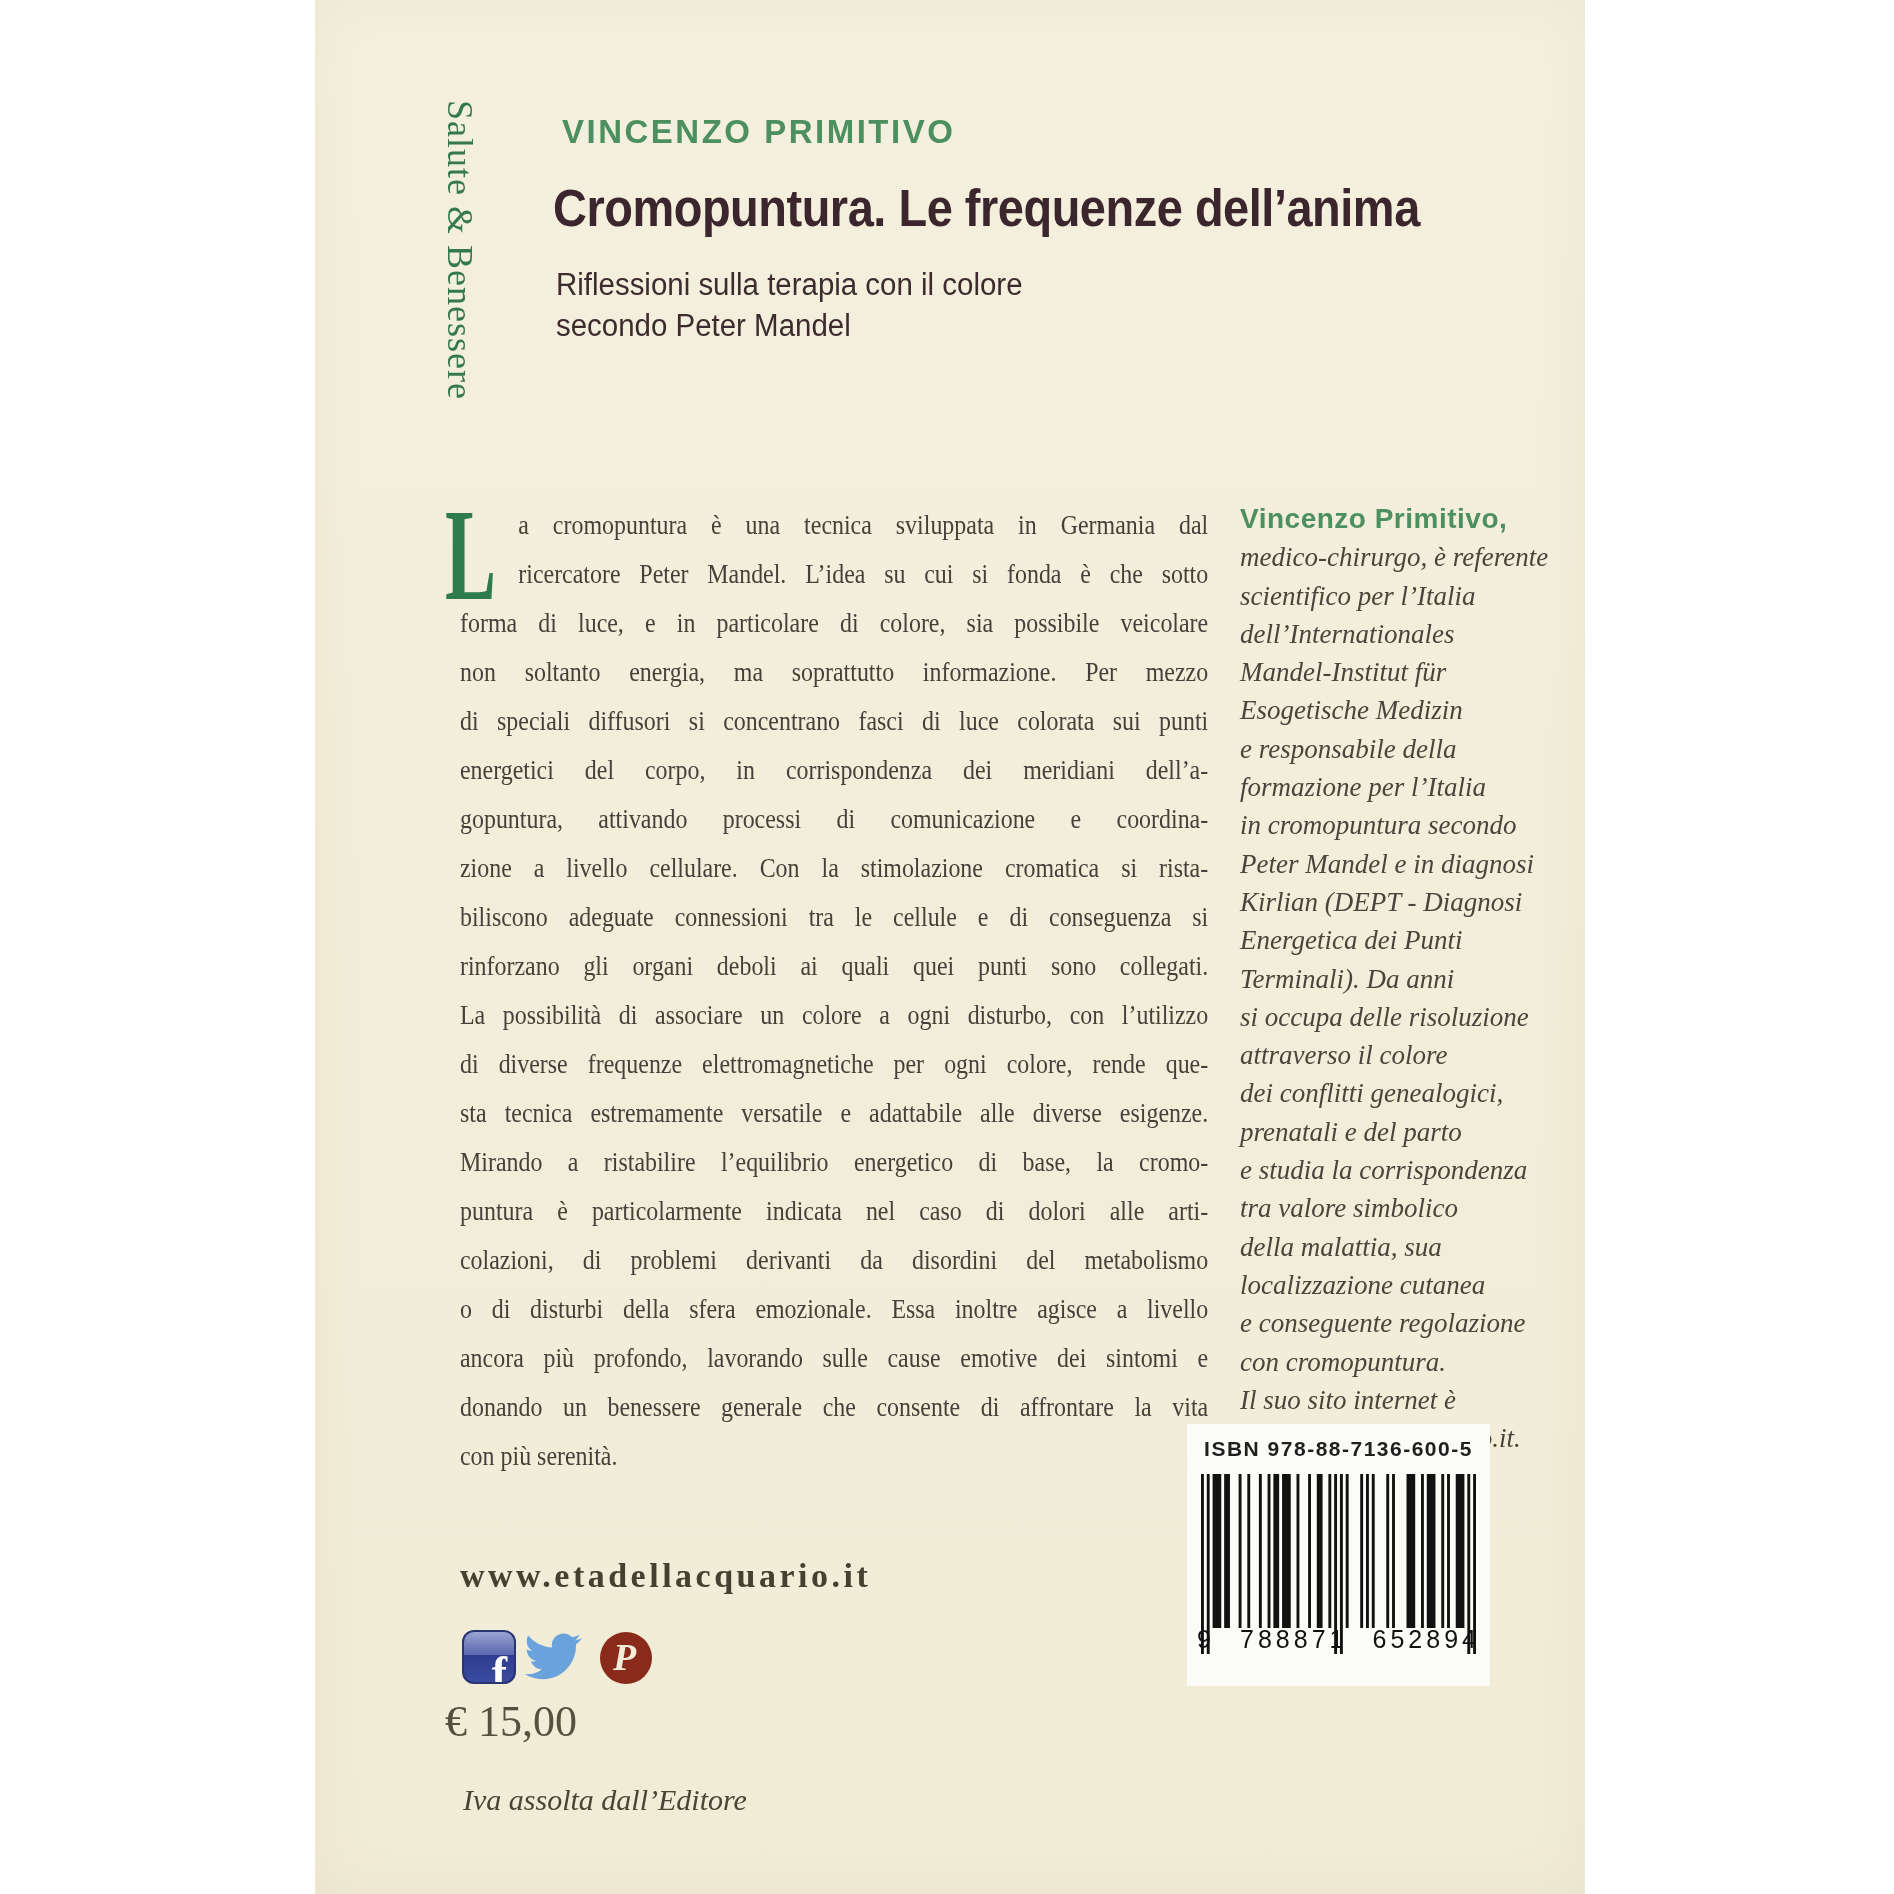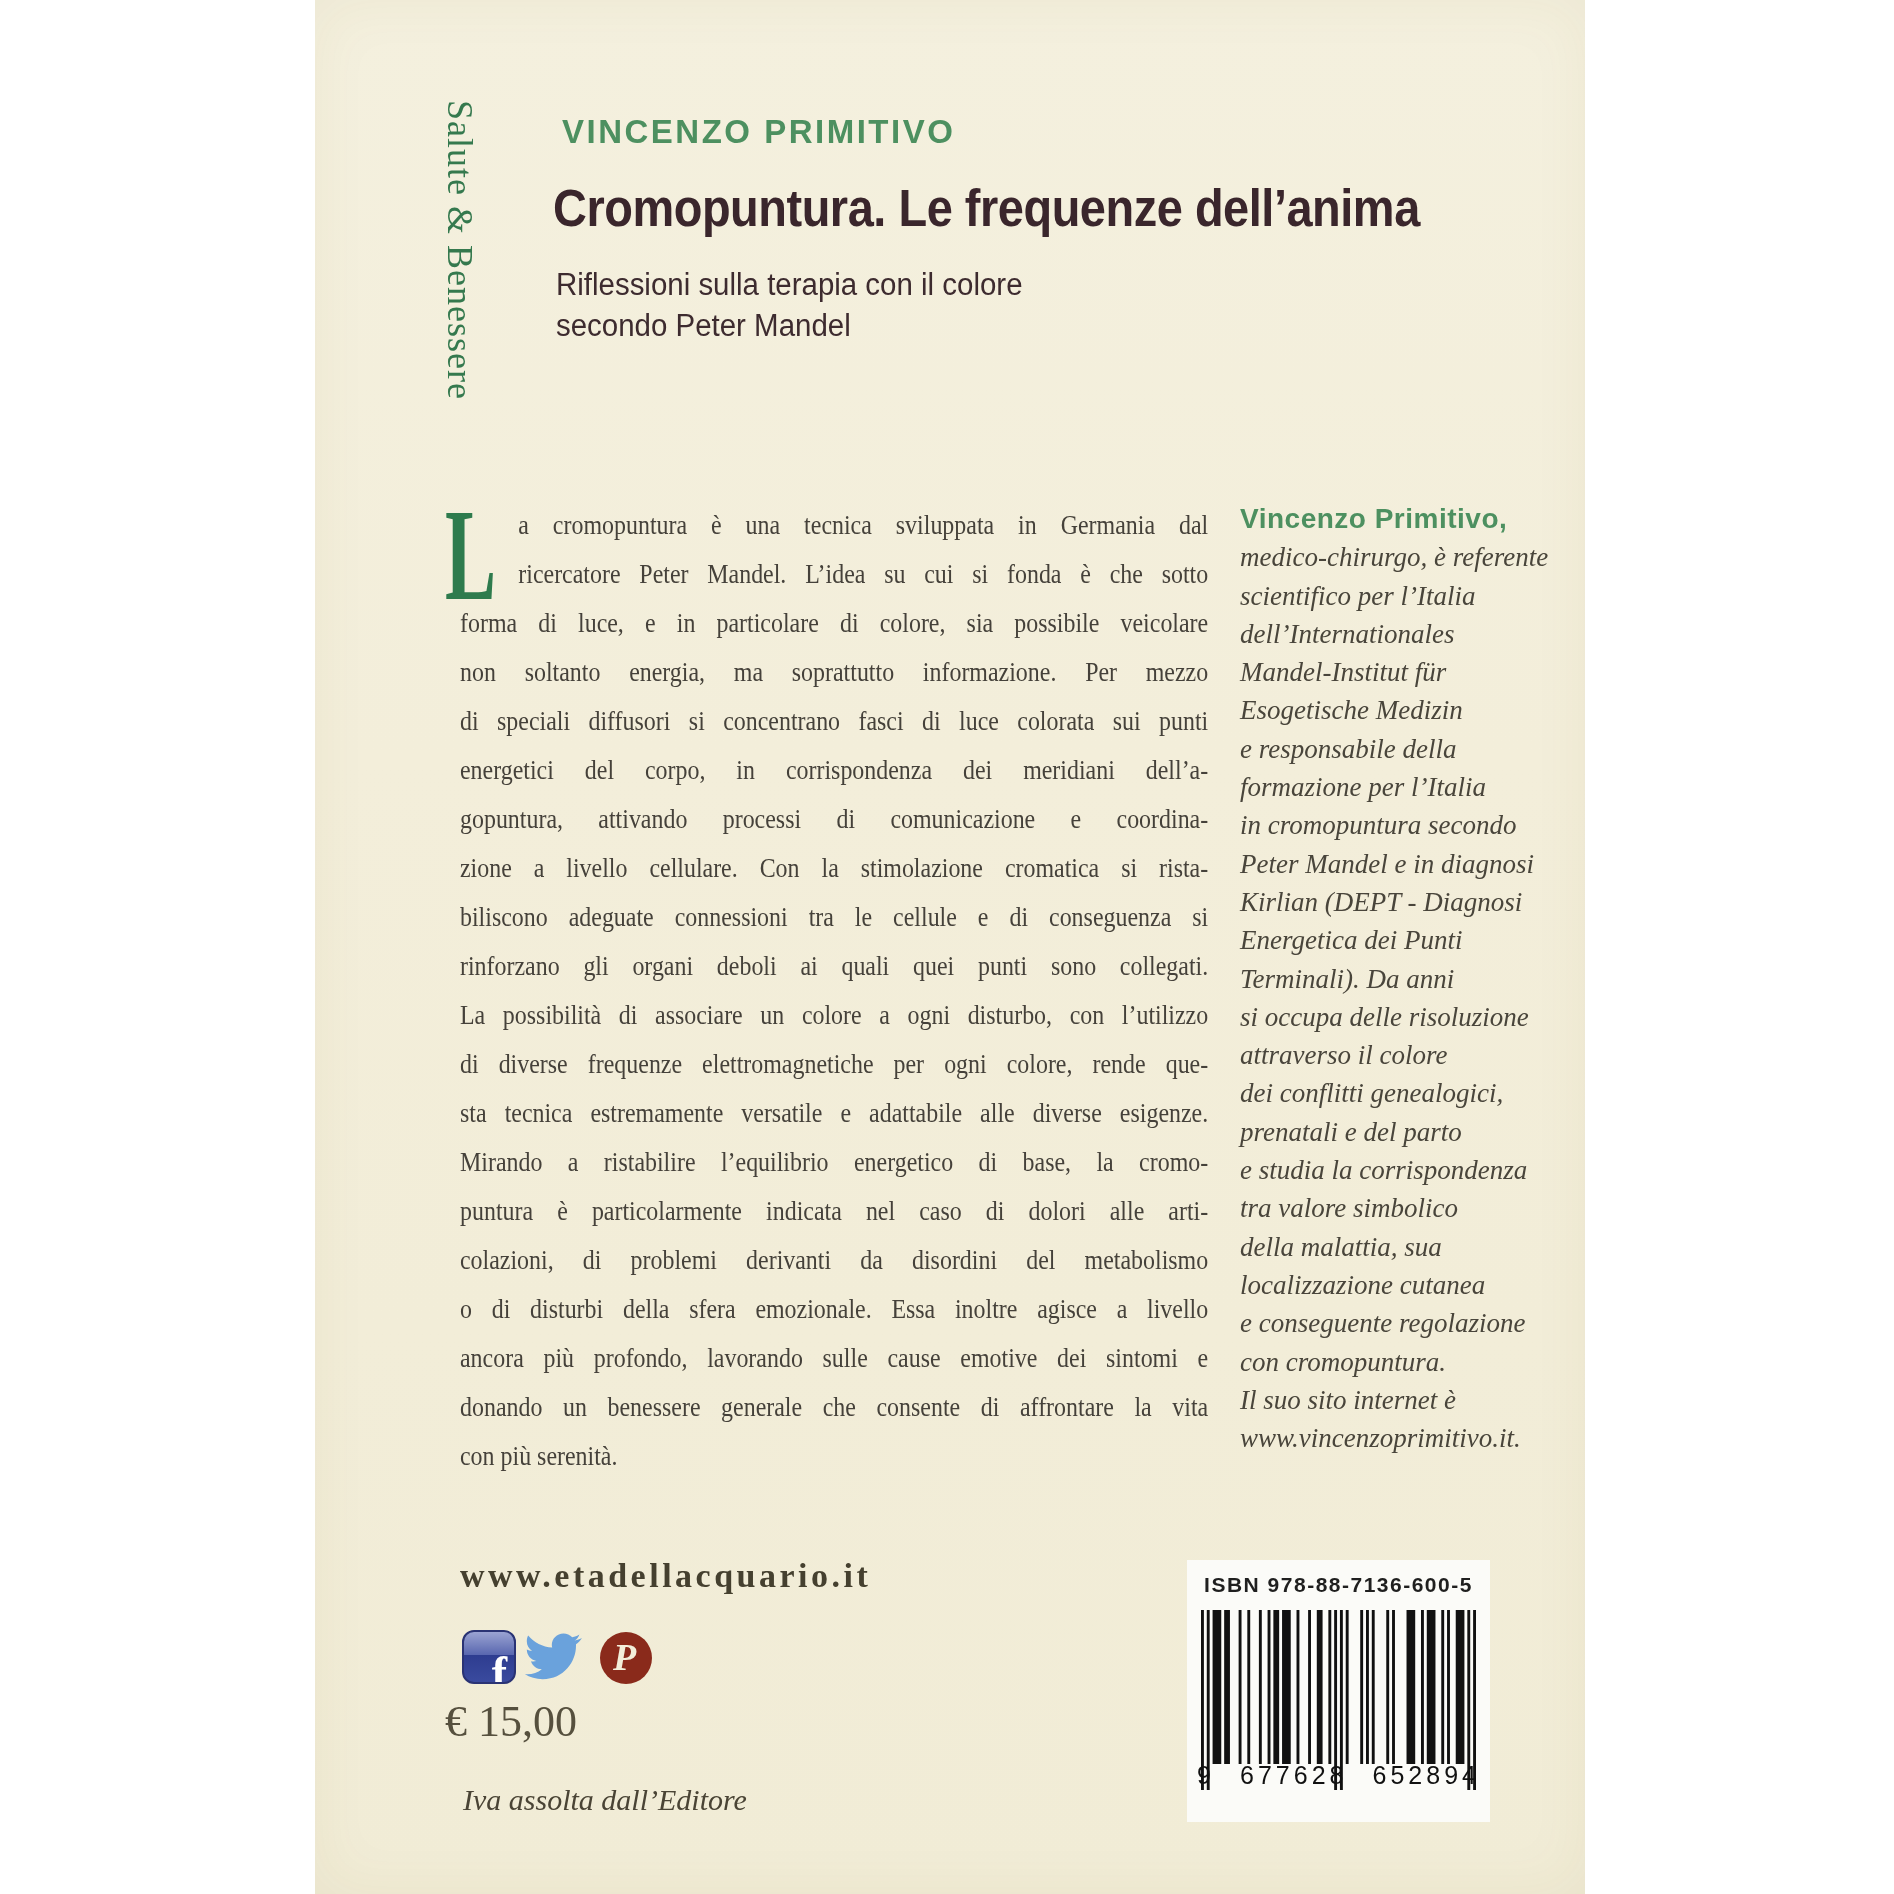--- a/index.html
+++ b/index.html
@@ -57,7 +57,7 @@
   .vat{left:148px;top:1750px;font:italic 400 30px/1.2 "Liberation Serif","DejaVu Serif",serif;color:#4a4435;margin-top:32px;}
 
   
-  .isbn-box{left:872px;top:1560px;width:303px;height:262px;background:#fbfbf8;}
+  .isbn-box{left:872px;top:1424px;width:303px;height:262px;background:#fbfbf8;}
   .isbn-label{position:absolute;left:0;right:0;top:12px;text-align:center;
               font:600 21px/1.2 "Liberation Sans","DejaVu Sans",sans-serif;
               color:#1f1f1f;letter-spacing:1.5px;white-space:nowrap;}

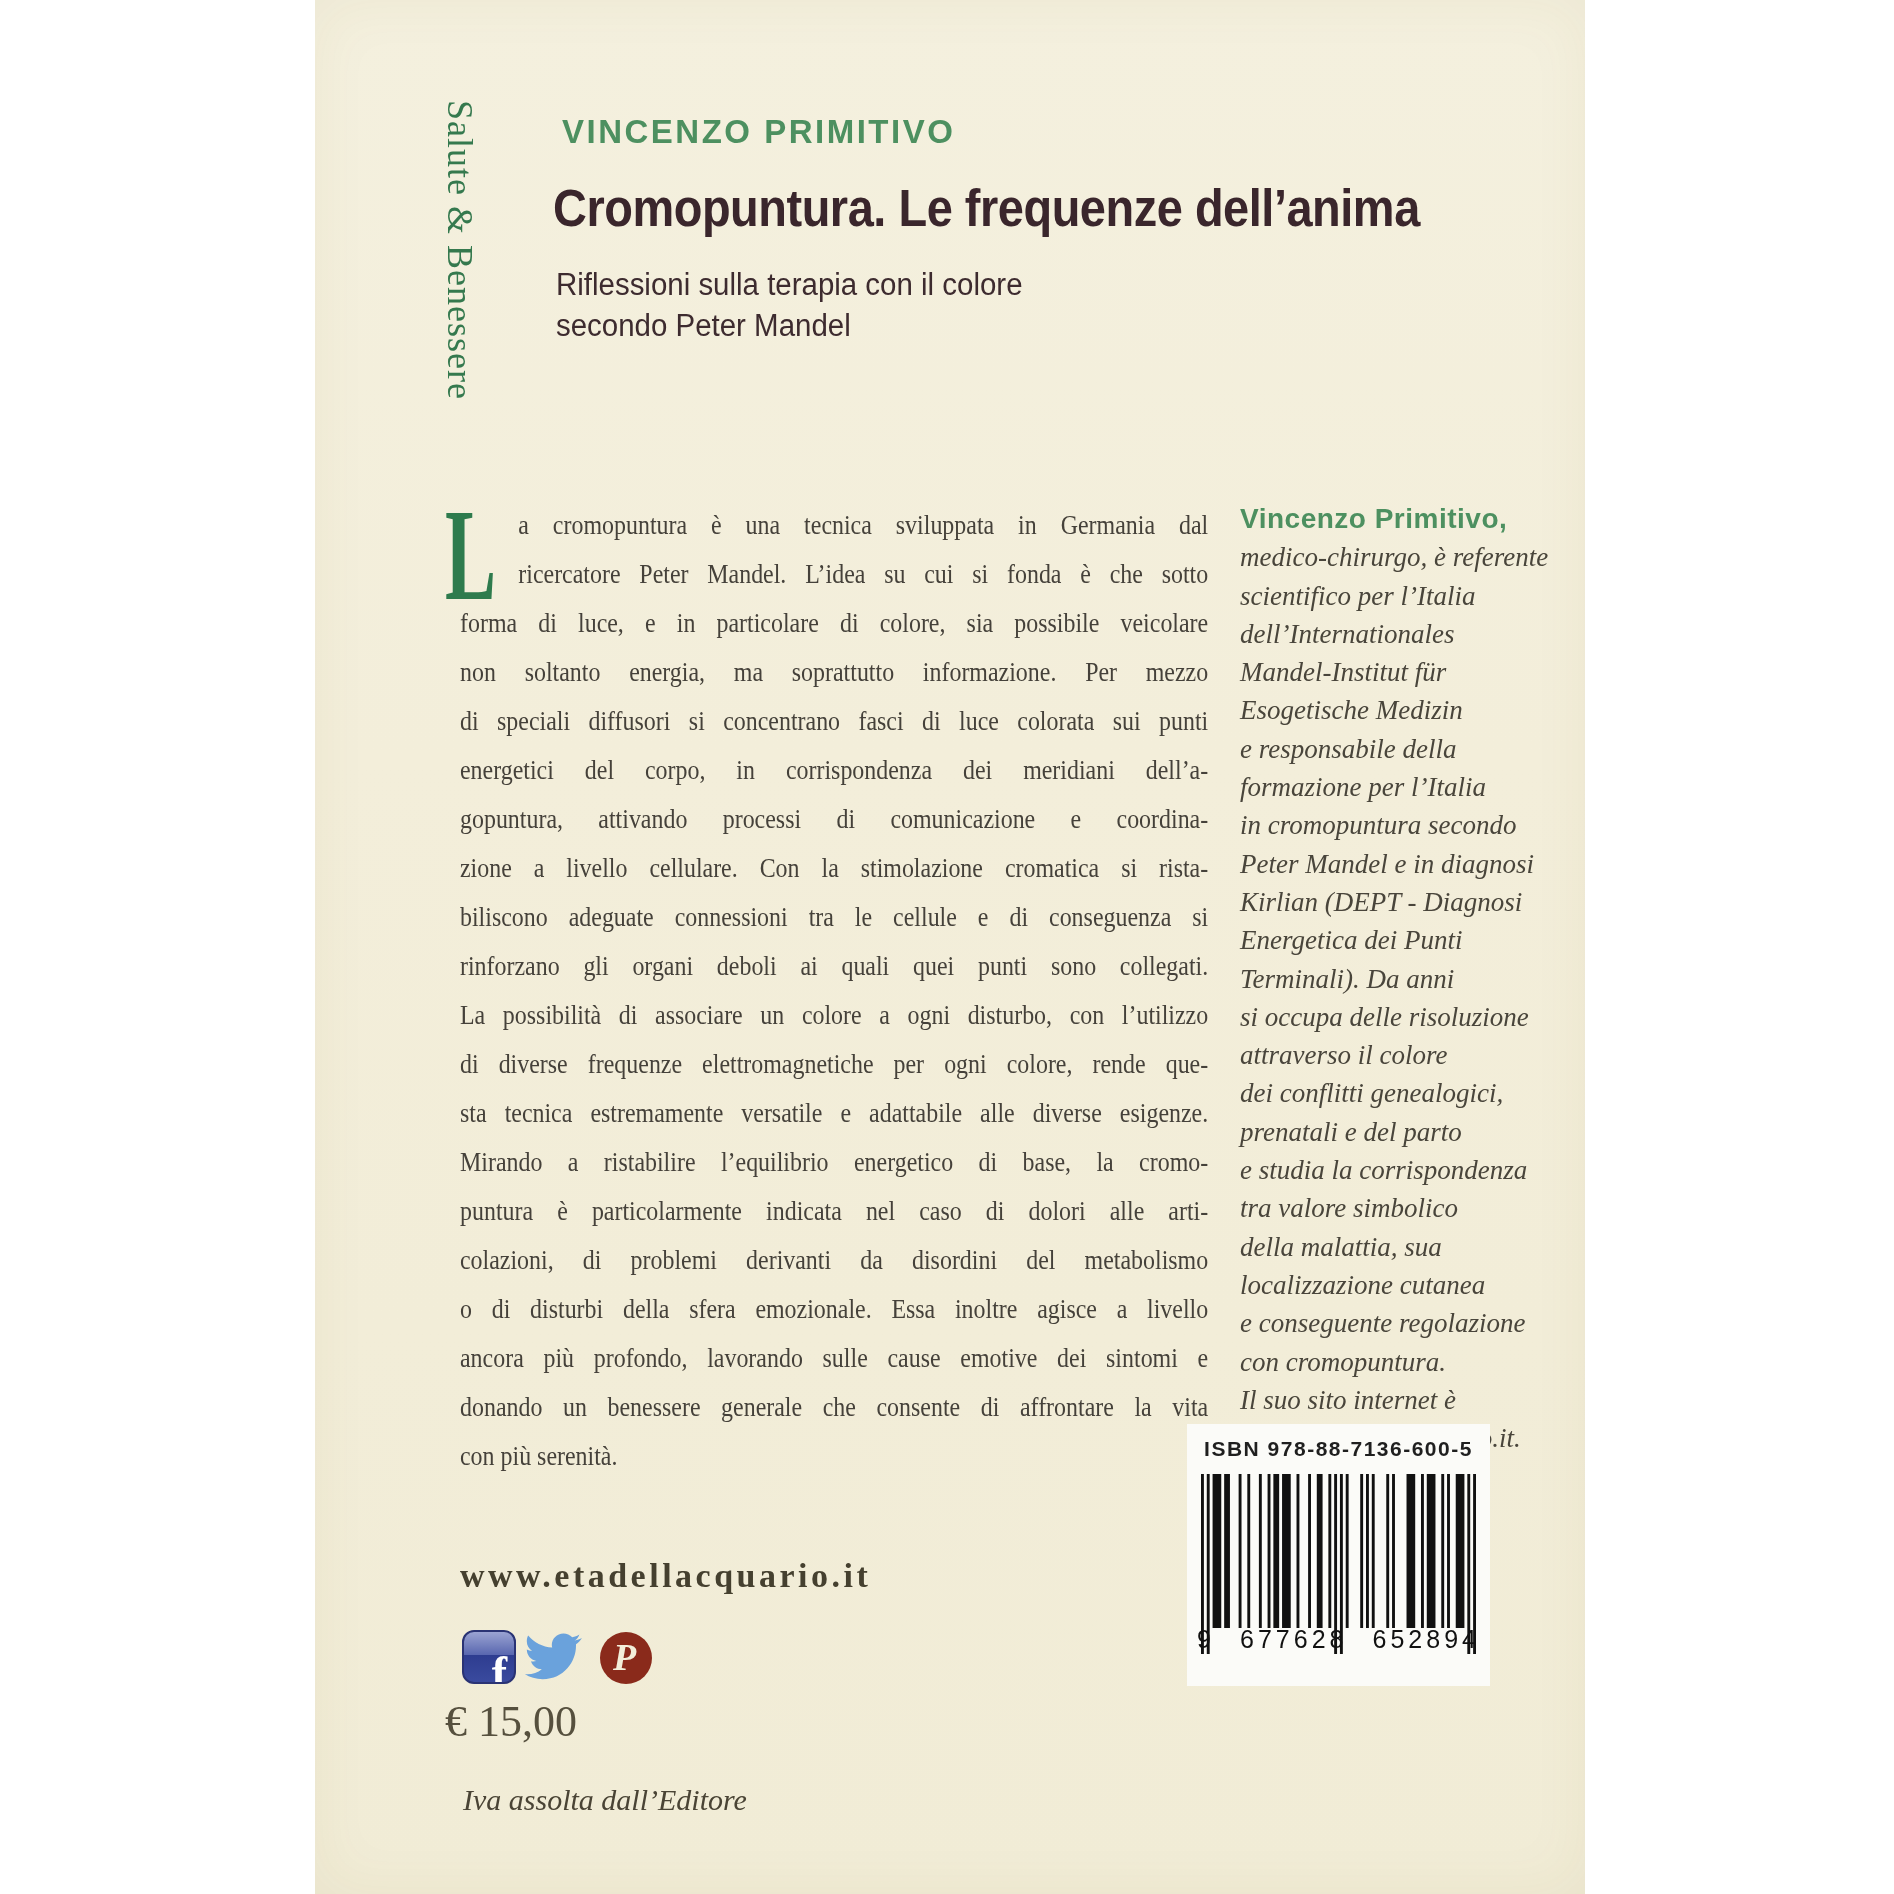--- a/index.html
+++ b/index.html
@@ -190,7 +190,7 @@
         </svg>
       <div class="bar-digits">
           <span>9</span>
-          <span>677628</span>
+          <span>788871</span>
           <span>652894</span>
         </div>
     </div>

